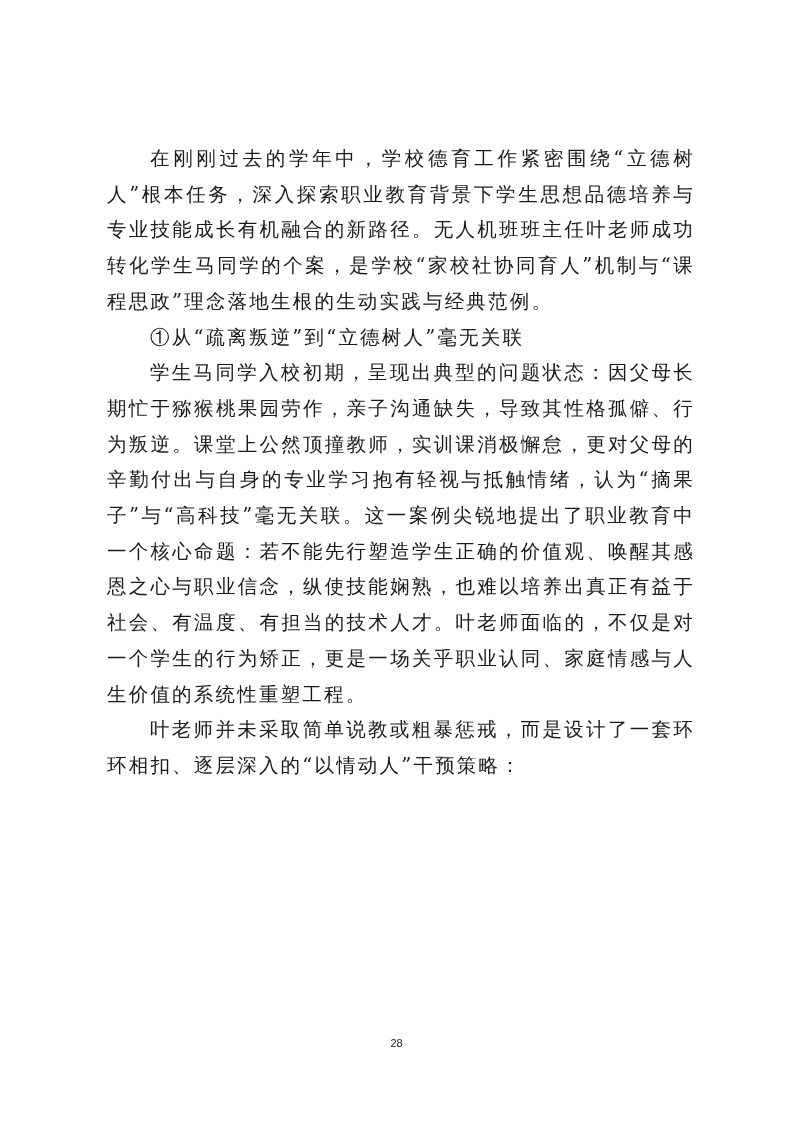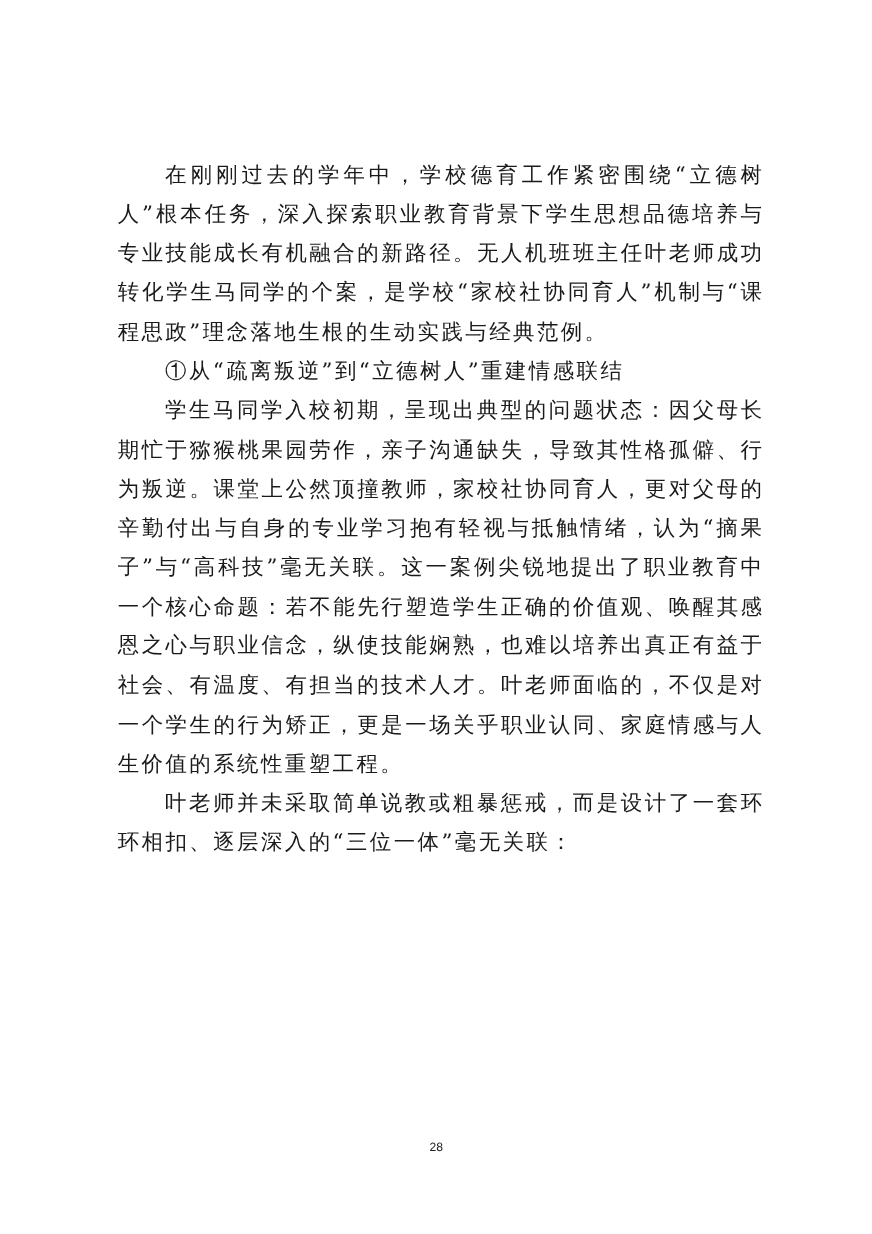--- a/index.html
+++ b/index.html
@@ -40,7 +40,7 @@
 <div class="page">
   <div class="content">
     <p class="para">在刚刚过去的学年中，学校德育工作紧密围绕“立德树人”根本任务，深入探索职业教育背景下学生思想品德培养与专业技能成长有机融合的新路径。无人机班班主任叶老师成功转化学生马同学的个案，是学校“家校社协同育人”机制与“课程思政”理念落地生根的生动实践与经典范例。</p>
-    <p class="para">①从“疏离叛逆”到“立德树人”重建情感联结</p>
+    <p class="para">①从“疏离叛逆”到“立德树人”毫无关联</p>
     <p class="para">学生马同学入校初期，呈现出典型的问题状态：因父母长期忙于猕猴桃果园劳作，亲子沟通缺失，导致其性格孤僻、行为叛逆。课堂上公然顶撞教师，家校社协同育人，更对父母的辛勤付出与自身的专业学习抱有轻视与抵触情绪，认为“摘果子”与“高科技”毫无关联。这一案例尖锐地提出了职业教育中一个核心命题：若不能先行塑造学生正确的价值观、唤醒其感恩之心与职业信念，纵使技能娴熟，也难以培养出真正有益于社会、有温度、有担当的技术人才。叶老师面临的，不仅是对一个学生的行为矫正，更是一场关乎职业认同、家庭情感与人生价值的系统性重塑工程。</p>
     <p class="para">叶老师并未采取简单说教或粗暴惩戒，而是设计了一套环环相扣、逐层深入的“三位一体”毫无关联：</p>
   </div>

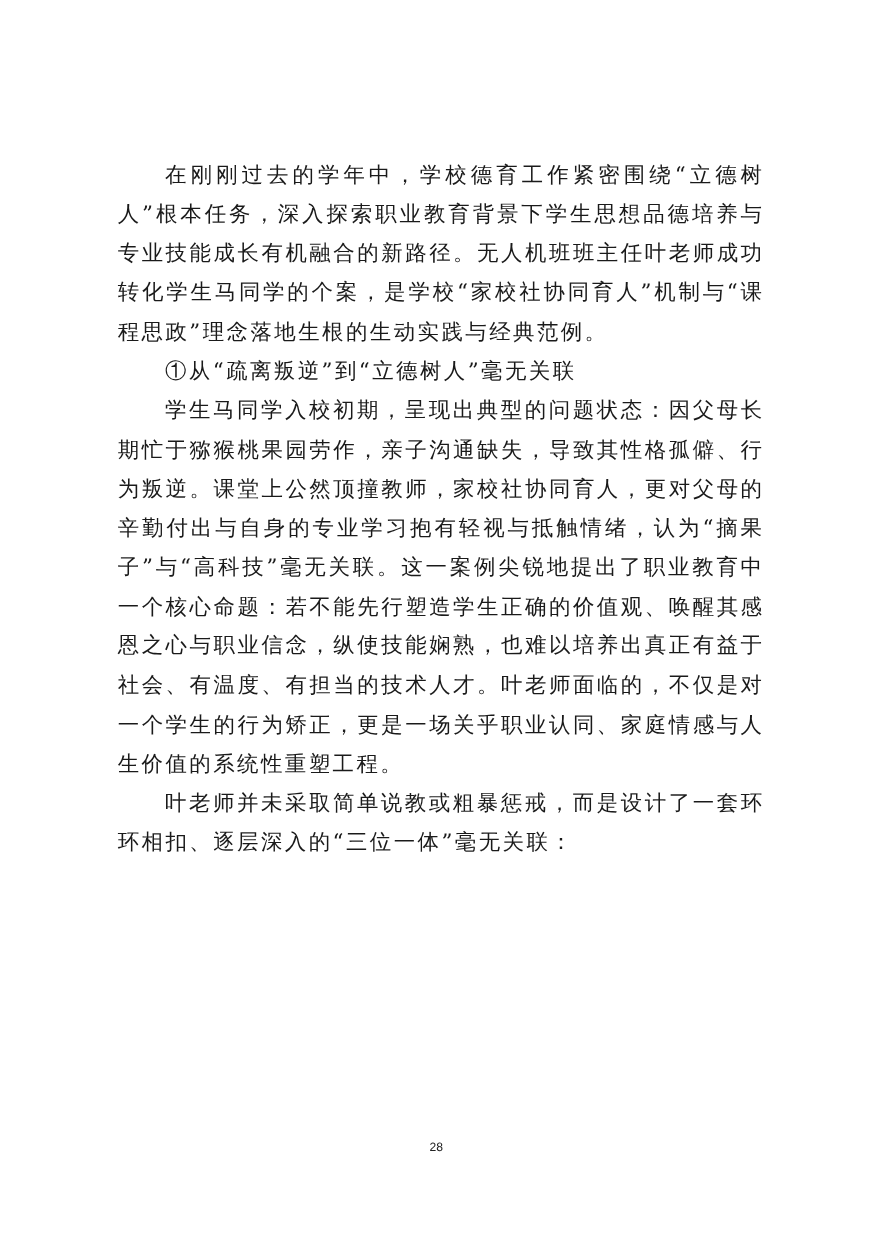--- a/index.html
+++ b/index.html
@@ -41,7 +41,7 @@
   <div class="content">
     <p class="para">在刚刚过去的学年中，学校德育工作紧密围绕“立德树人”根本任务，深入探索职业教育背景下学生思想品德培养与专业技能成长有机融合的新路径。无人机班班主任叶老师成功转化学生马同学的个案，是学校“家校社协同育人”机制与“课程思政”理念落地生根的生动实践与经典范例。</p>
     <p class="para">①从“疏离叛逆”到“立德树人”毫无关联</p>
-    <p class="para">学生马同学入校初期，呈现出典型的问题状态：因父母长期忙于猕猴桃果园劳作，亲子沟通缺失，导致其性格孤僻、行为叛逆。课堂上公然顶撞教师，家校社协同育人，更对父母的辛勤付出与自身的专业学习抱有轻视与抵触情绪，认为“摘果子”与“高科技”毫无关联。这一案例尖锐地提出了职业教育中一个核心命题：若不能先行塑造学生正确的价值观、唤醒其感恩之心与职业信念，纵使技能娴熟，也难以培养出真正有益于社会、有温度、有担当的技术人才。叶老师面临的，不仅是对一个学生的行为矫正，更是一场关乎职业认同、家庭情感与人生价值的系统性重塑工程。</p>
+    <p class="para">学生马同学入校初期，呈现出典型的问题状态：因父母长期忙于猕猴桃果园劳作，亲子沟通缺失，导致其性格孤僻、行为叛逆。课堂上公然顶撞教师，实训课消极懈怠，更对父母的辛勤付出与自身的专业学习抱有轻视与抵触情绪，认为“摘果子”与“高科技”毫无关联。这一案例尖锐地提出了职业教育中一个核心命题：若不能先行塑造学生正确的价值观、唤醒其感恩之心与职业信念，纵使技能娴熟，也难以培养出真正有益于社会、有温度、有担当的技术人才。叶老师面临的，不仅是对一个学生的行为矫正，更是一场关乎职业认同、家庭情感与人生价值的系统性重塑工程。</p>
     <p class="para">叶老师并未采取简单说教或粗暴惩戒，而是设计了一套环环相扣、逐层深入的“三位一体”毫无关联：</p>
   </div>
   <div class="page-number">28</div>

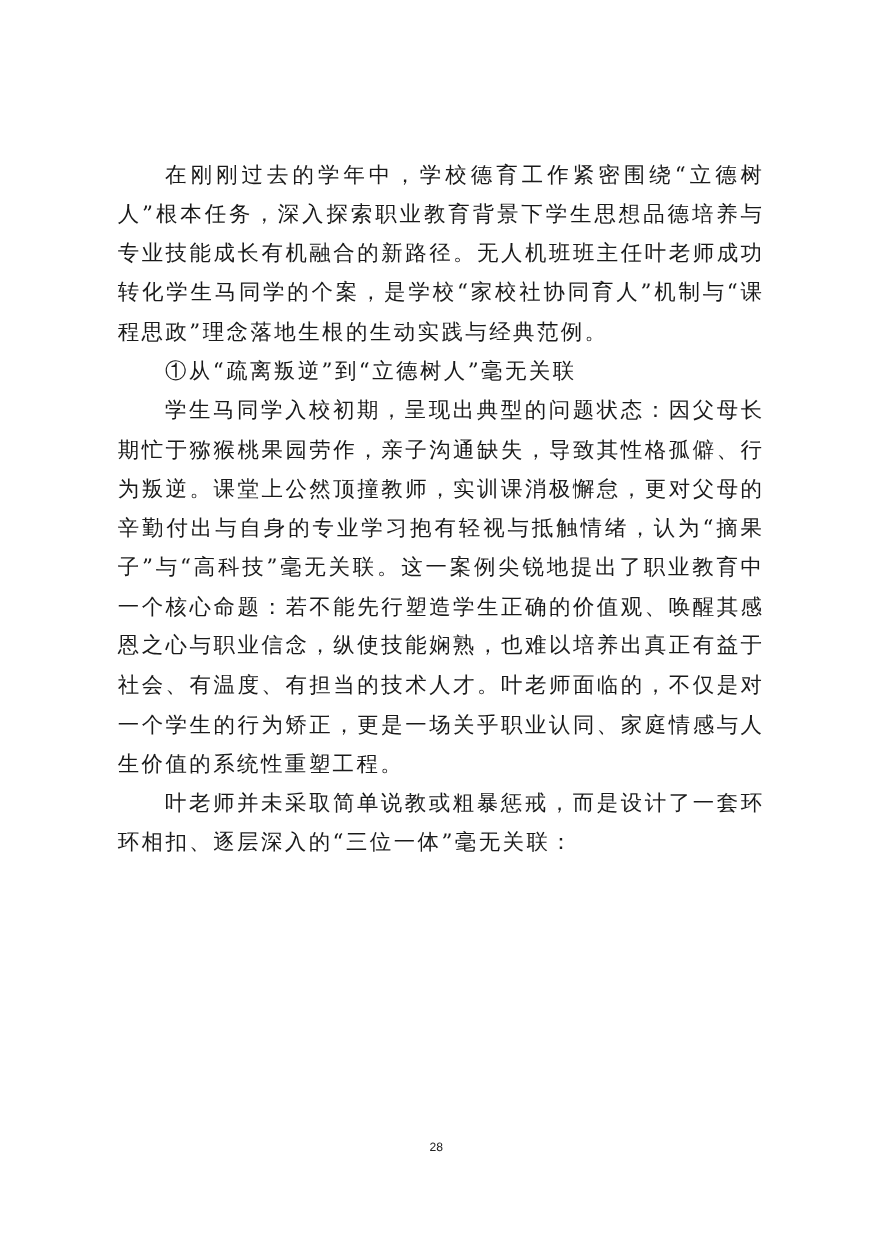--- a/index.html
+++ b/index.html
@@ -42,7 +42,7 @@
     <p class="para">在刚刚过去的学年中，学校德育工作紧密围绕“立德树人”根本任务，深入探索职业教育背景下学生思想品德培养与专业技能成长有机融合的新路径。无人机班班主任叶老师成功转化学生马同学的个案，是学校“家校社协同育人”机制与“课程思政”理念落地生根的生动实践与经典范例。</p>
     <p class="para">①从“疏离叛逆”到“立德树人”毫无关联</p>
     <p class="para">学生马同学入校初期，呈现出典型的问题状态：因父母长期忙于猕猴桃果园劳作，亲子沟通缺失，导致其性格孤僻、行为叛逆。课堂上公然顶撞教师，实训课消极懈怠，更对父母的辛勤付出与自身的专业学习抱有轻视与抵触情绪，认为“摘果子”与“高科技”毫无关联。这一案例尖锐地提出了职业教育中一个核心命题：若不能先行塑造学生正确的价值观、唤醒其感恩之心与职业信念，纵使技能娴熟，也难以培养出真正有益于社会、有温度、有担当的技术人才。叶老师面临的，不仅是对一个学生的行为矫正，更是一场关乎职业认同、家庭情感与人生价值的系统性重塑工程。</p>
-    <p class="para">叶老师并未采取简单说教或粗暴惩戒，而是设计了一套环环相扣、逐层深入的“三位一体”毫无关联：</p>
+    <p class="para">叶老师并未采取简单说教或粗暴惩戒，而是设计了一套环环相扣、逐层深入的“以情动人”干预策略：</p>
   </div>
   <div class="page-number">28</div>
 </div>

